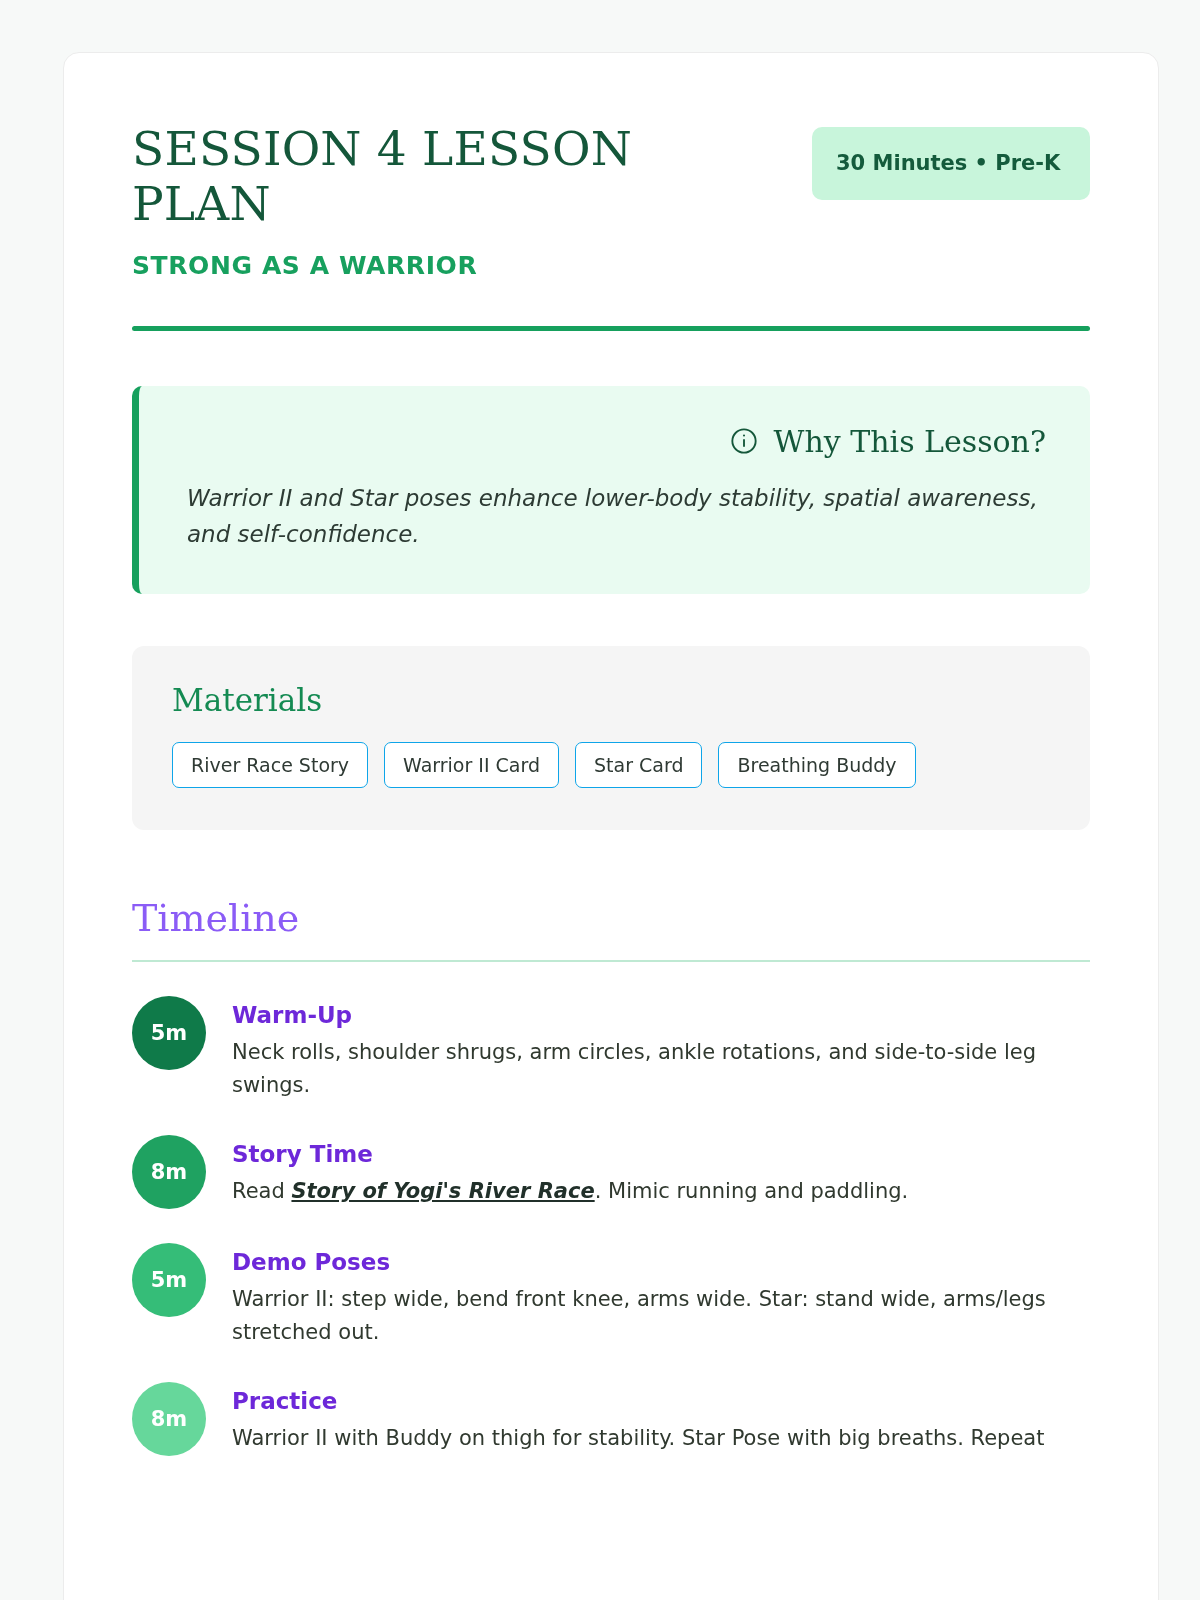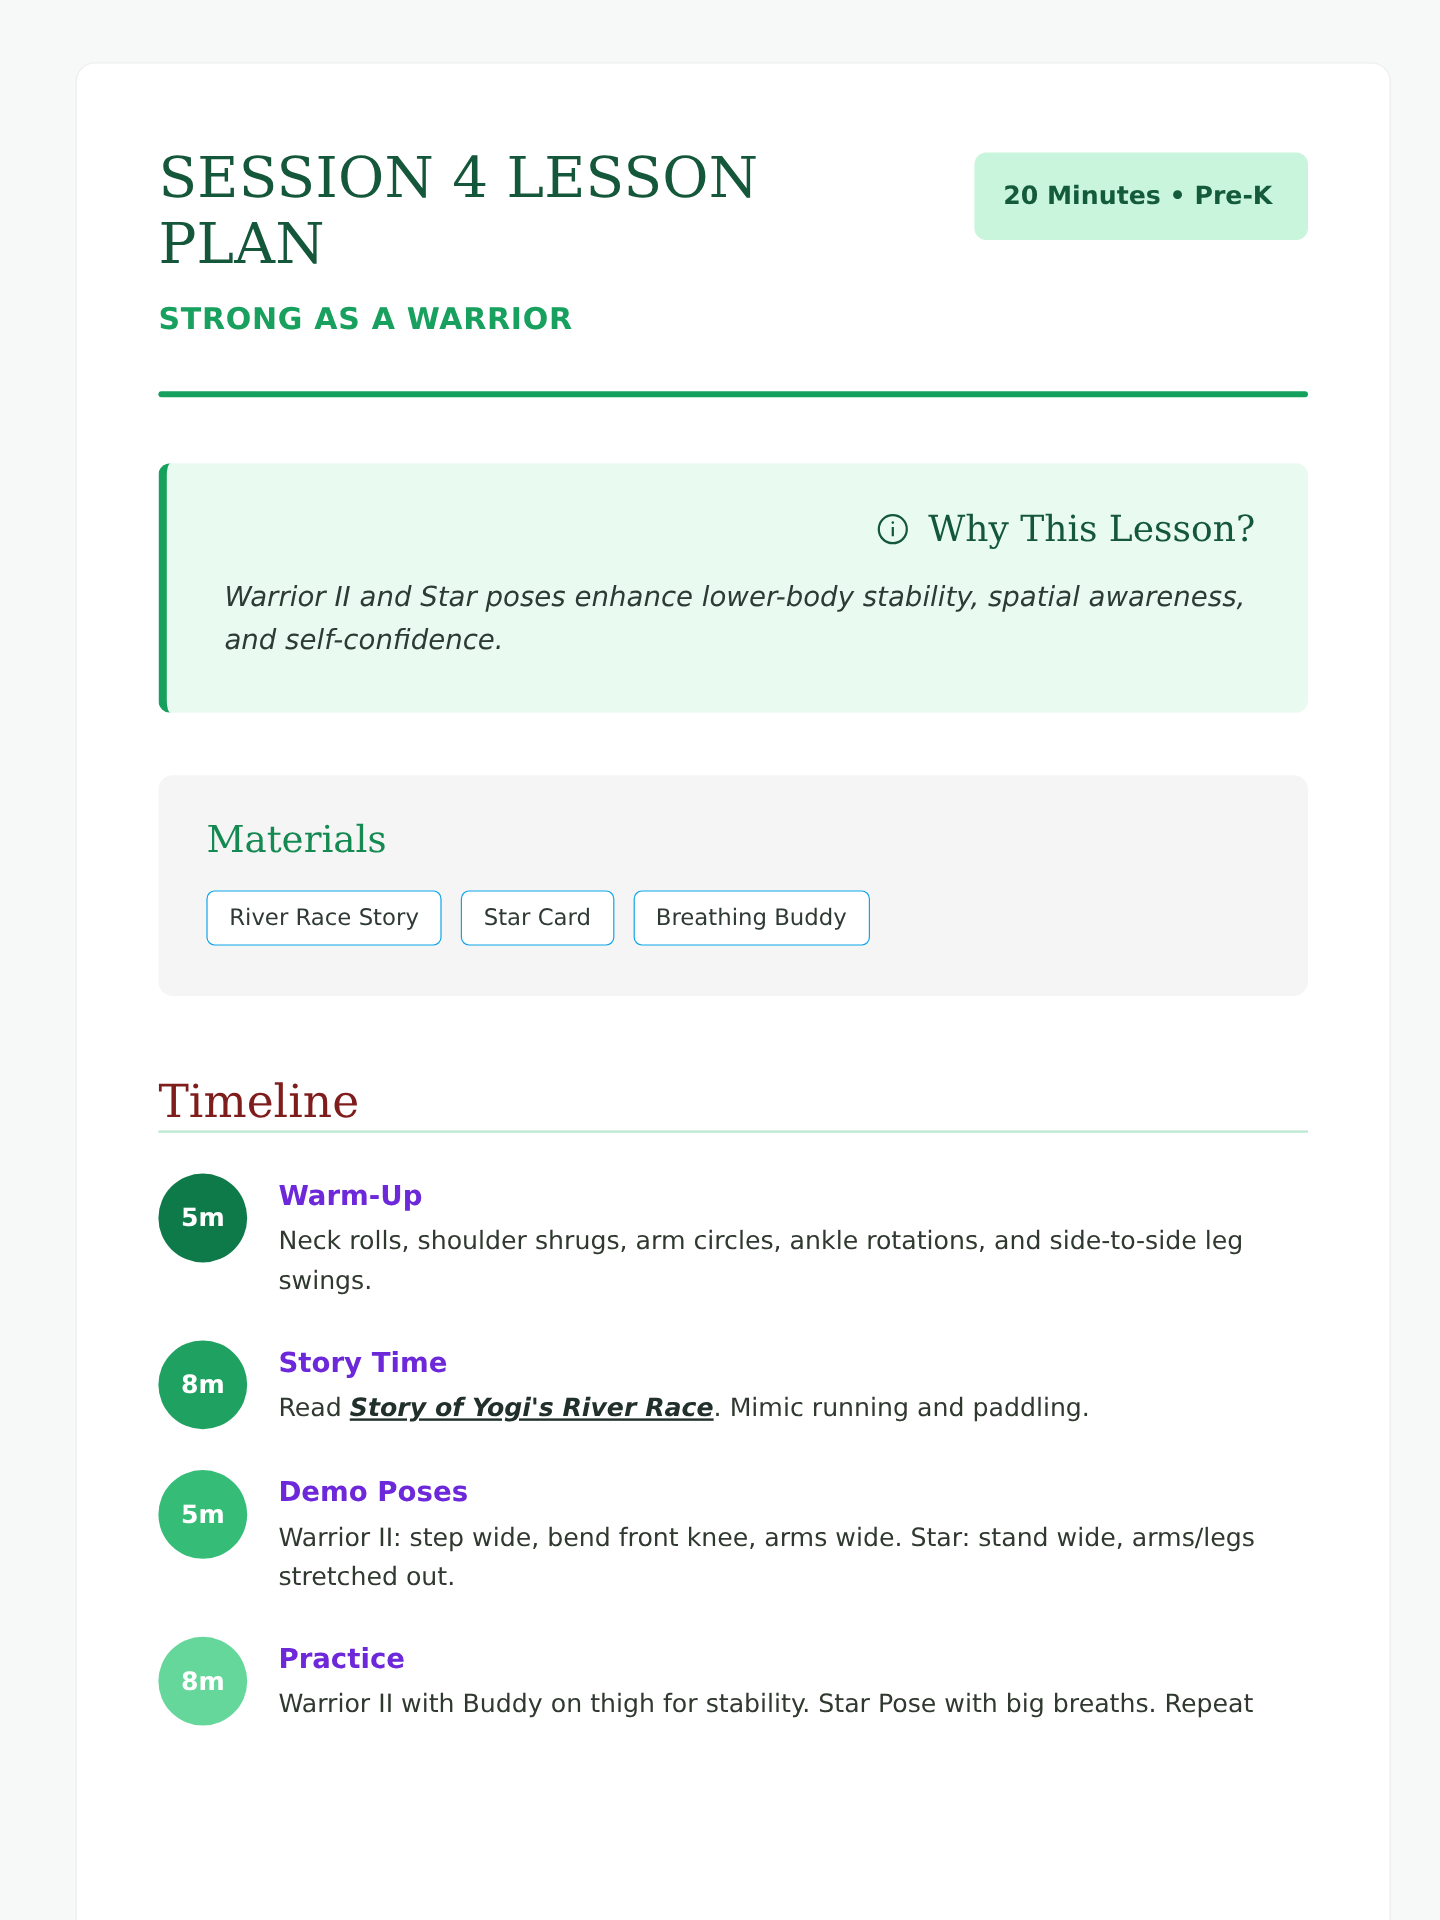--- a/index.html
+++ b/index.html
@@ -231,7 +231,7 @@
         <div class="lesson-title">SESSION 4 LESSON PLAN</div>
         <div class="lesson-subtitle">STRONG AS A WARRIOR</div>
       </div>
-      <div class="duration-badge">20 Minutes • Pre-K</div>
+      <div class="duration-badge">30 Minutes • Pre-K</div>
     </div>
 
     <div class="rule"></div>

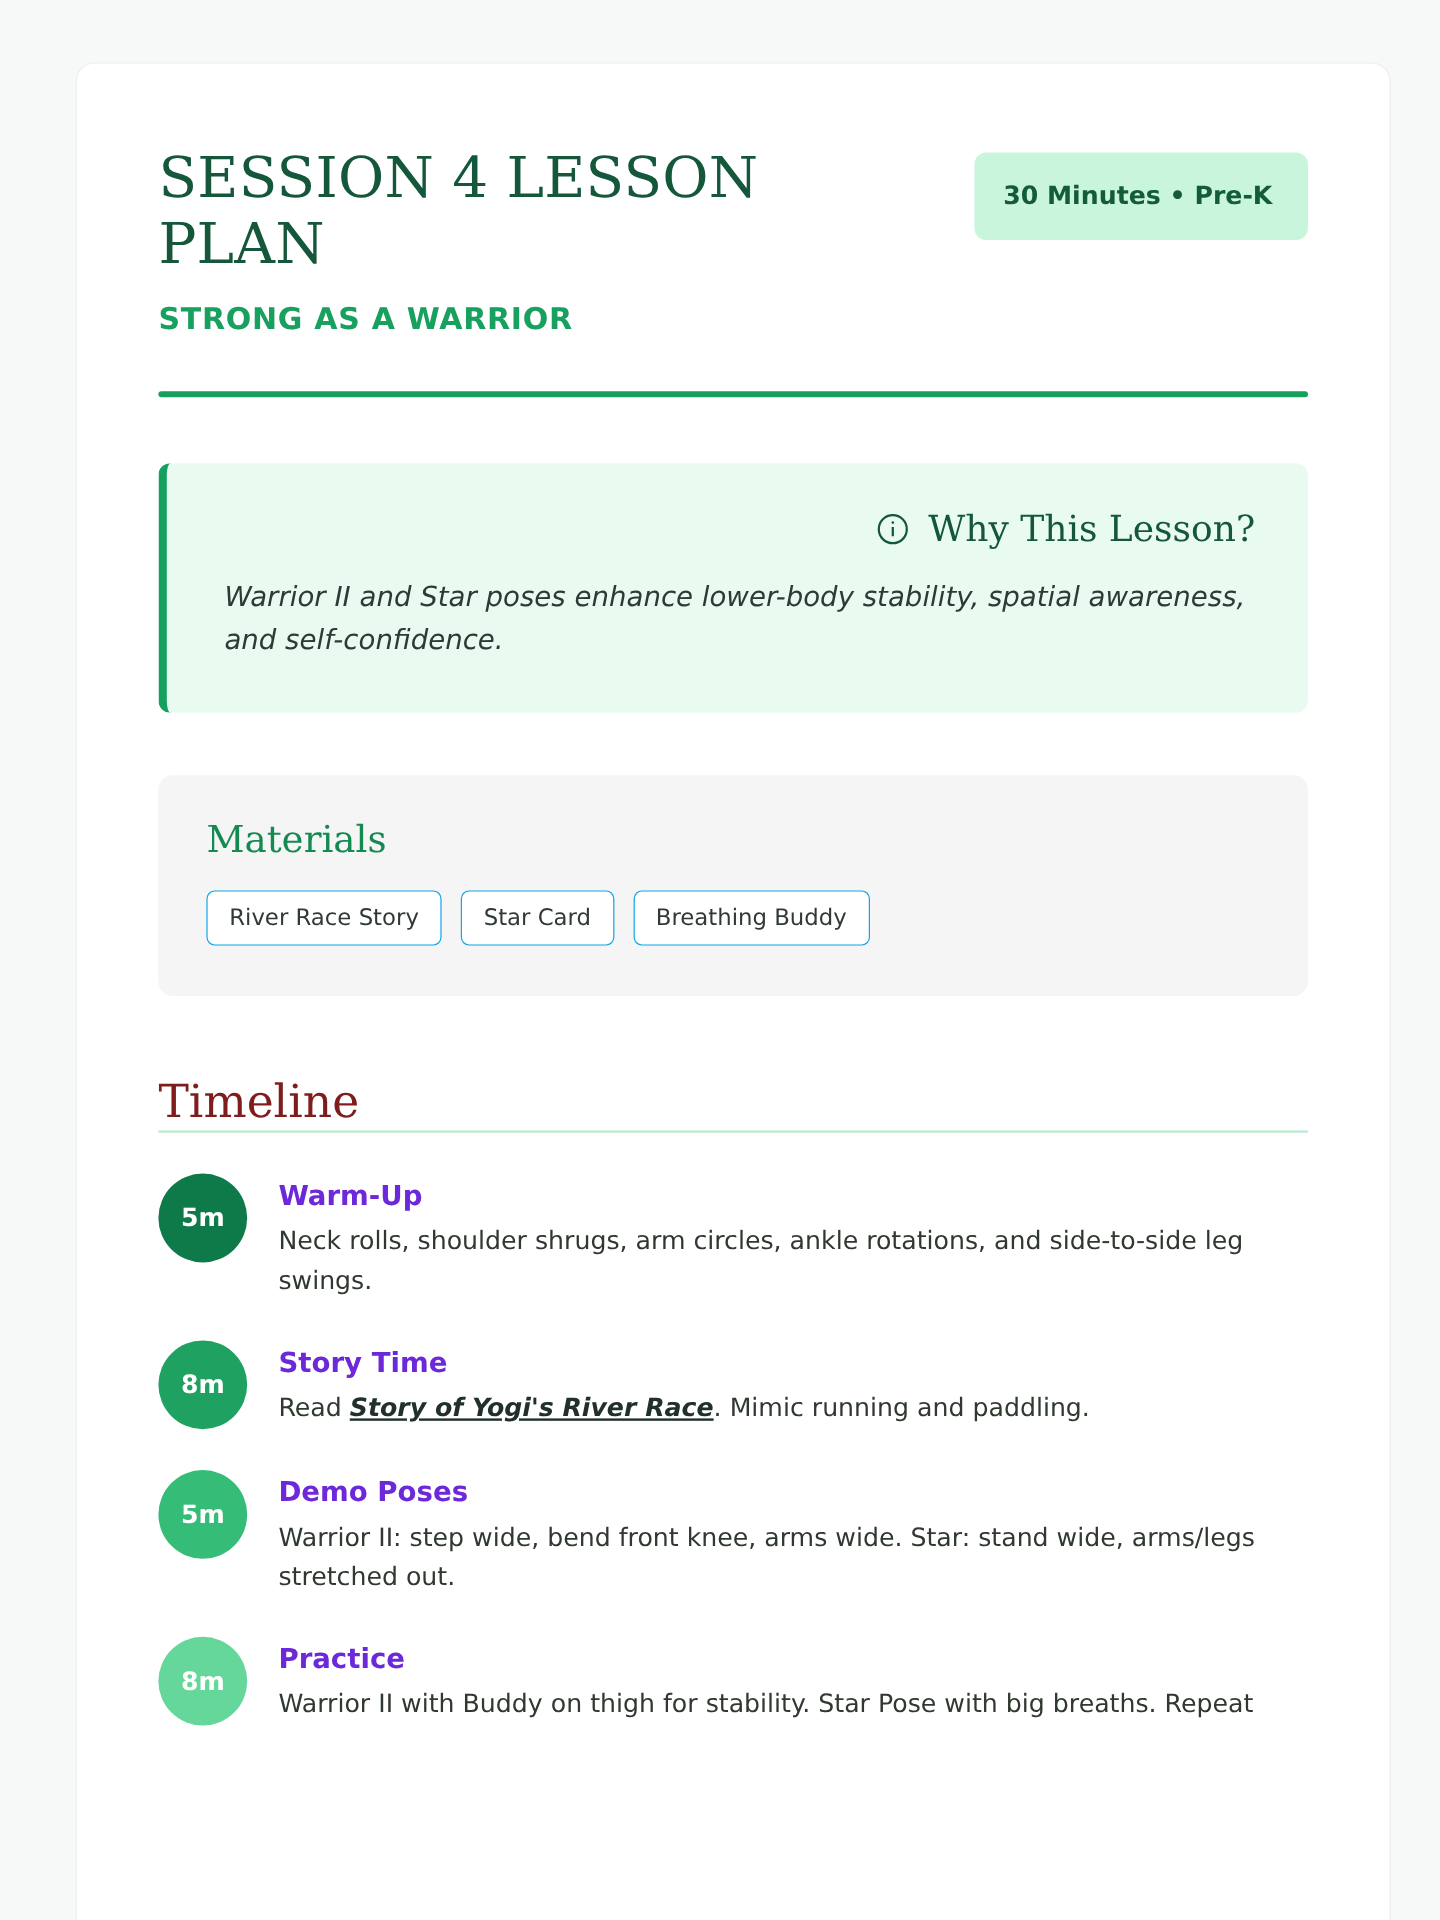--- a/index.html
+++ b/index.html
@@ -256,6 +256,7 @@
         <div class="mat-heading">Materials</div>
         <div class="chips">
           <span class="chip">River Race Story</span>
+          <span class="chip">Warrior II Card</span>
           <span class="chip">Star Card</span>
           <span class="chip">Breathing Buddy</span>
         </div>

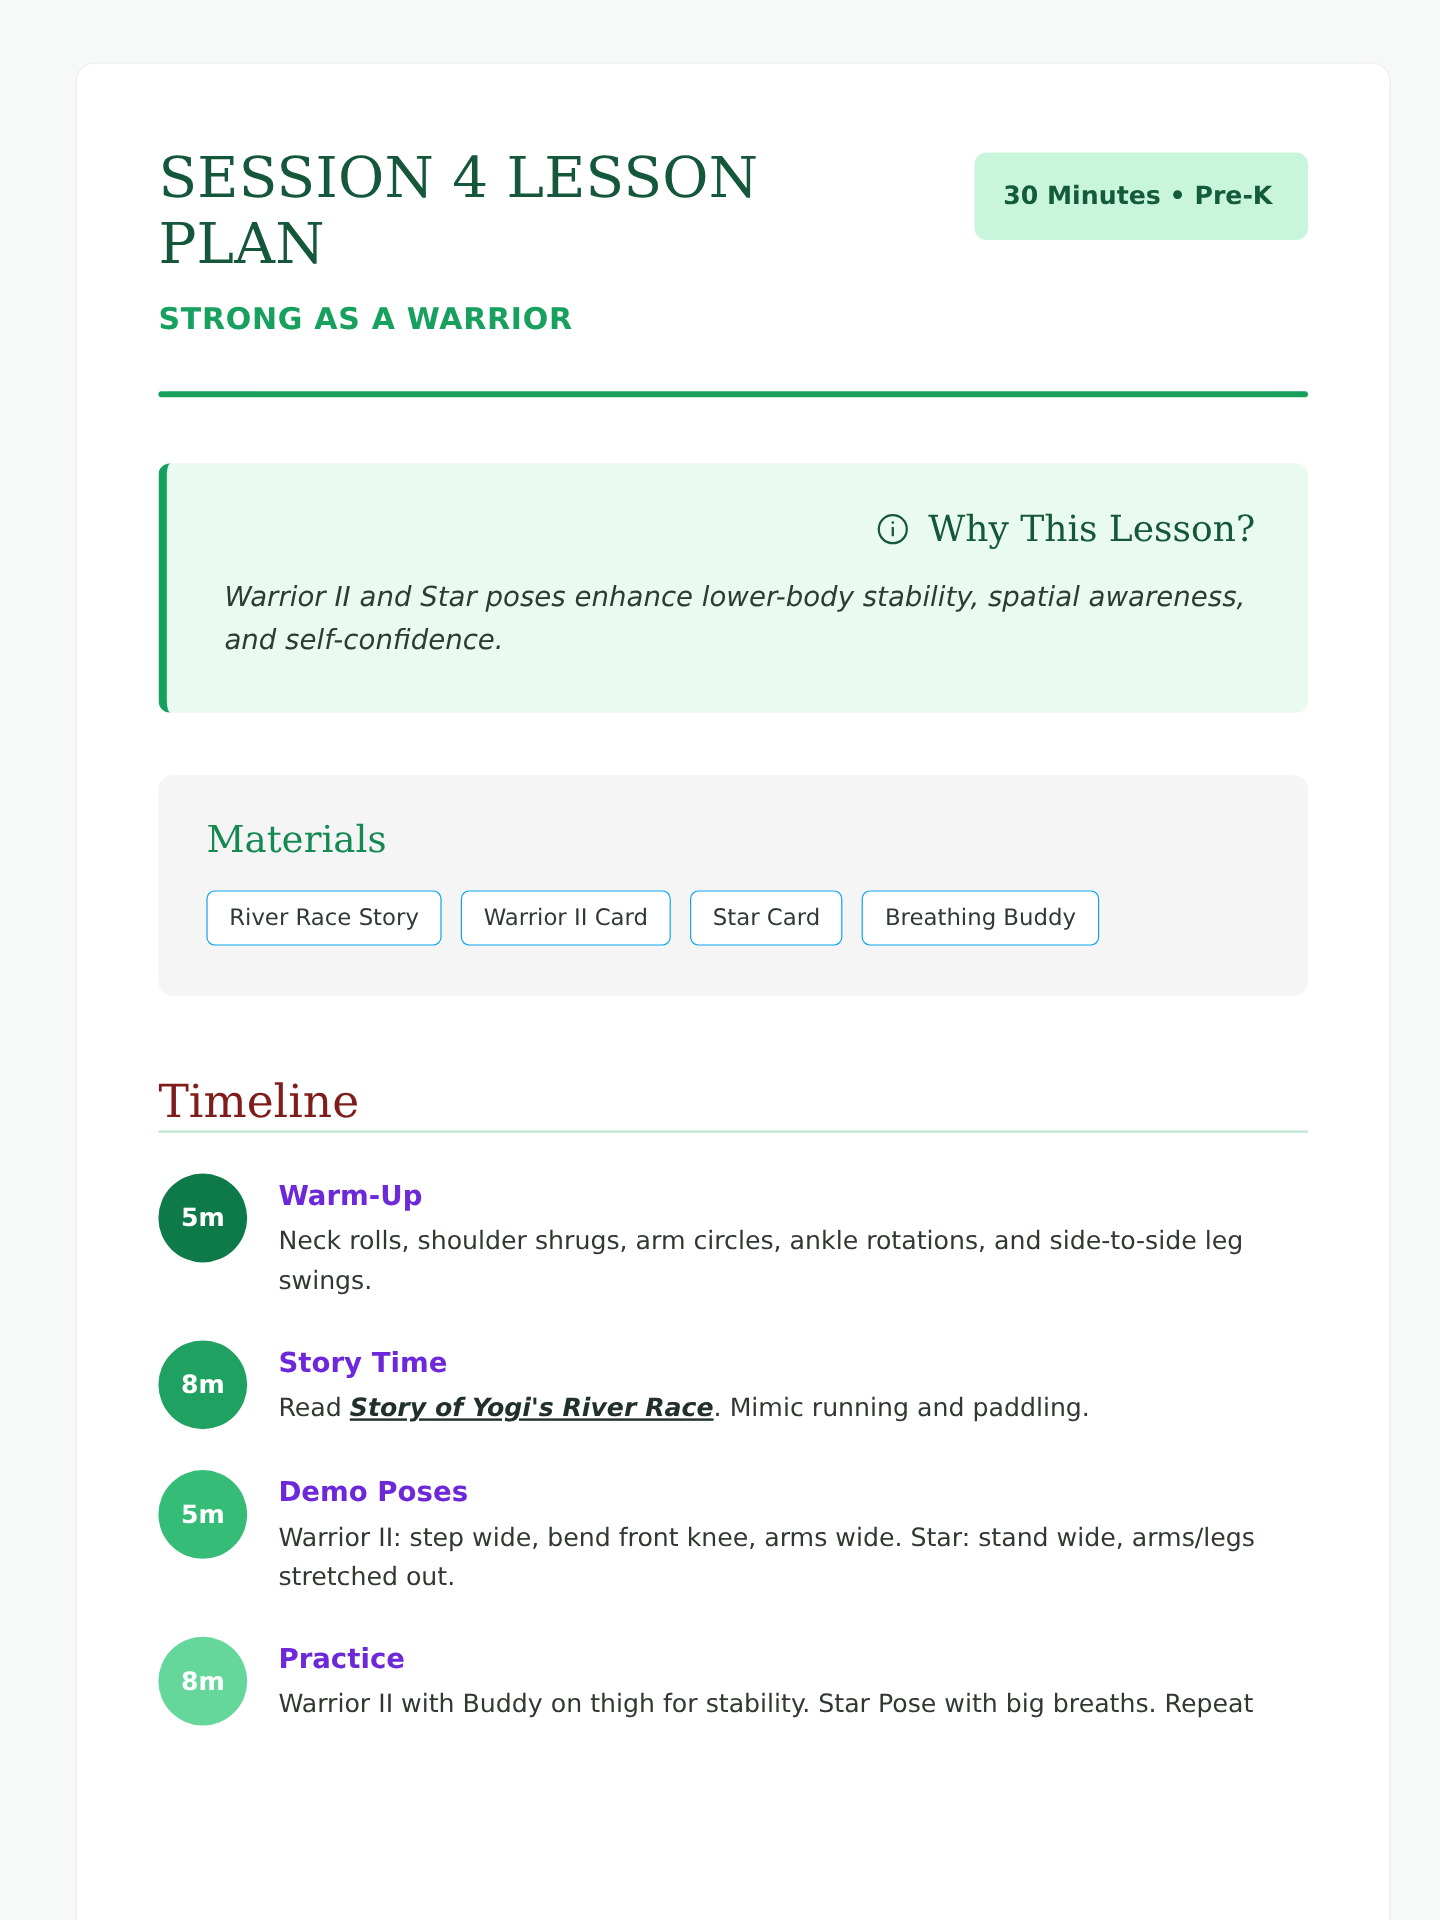--- a/index.html
+++ b/index.html
@@ -171,8 +171,8 @@
     margin-top: 66px;
     font-family: "DejaVu Serif", serif;
     font-size: 38px;
-    color: #7f1d1d;
-    padding-bottom: 2px;
+    color: #8b5cf6;
+    padding-bottom: 20px;
     border-bottom: 2px solid #bfe9d3;
   }
 

